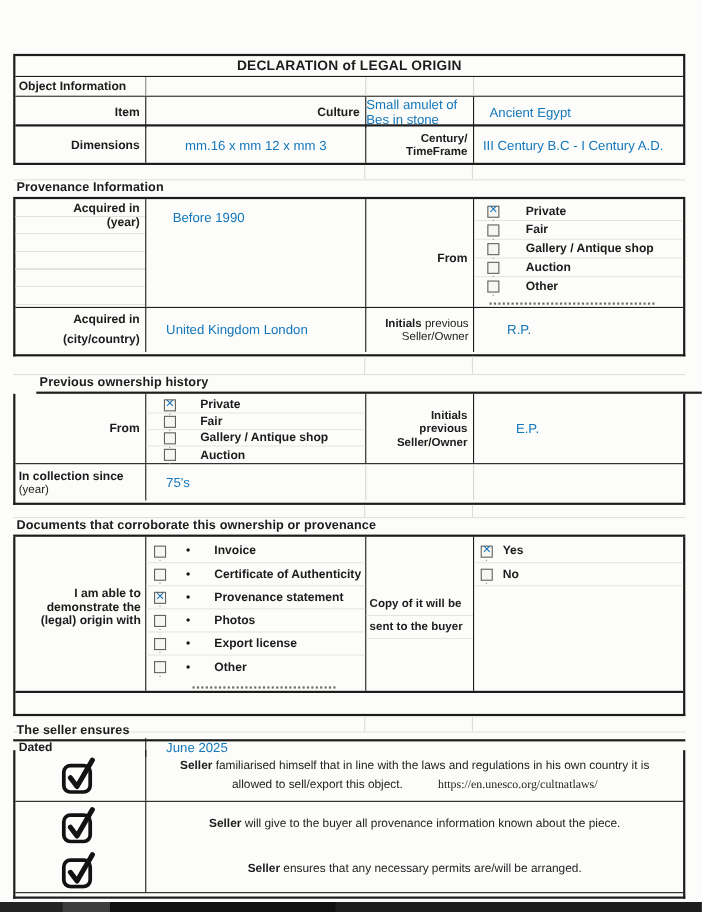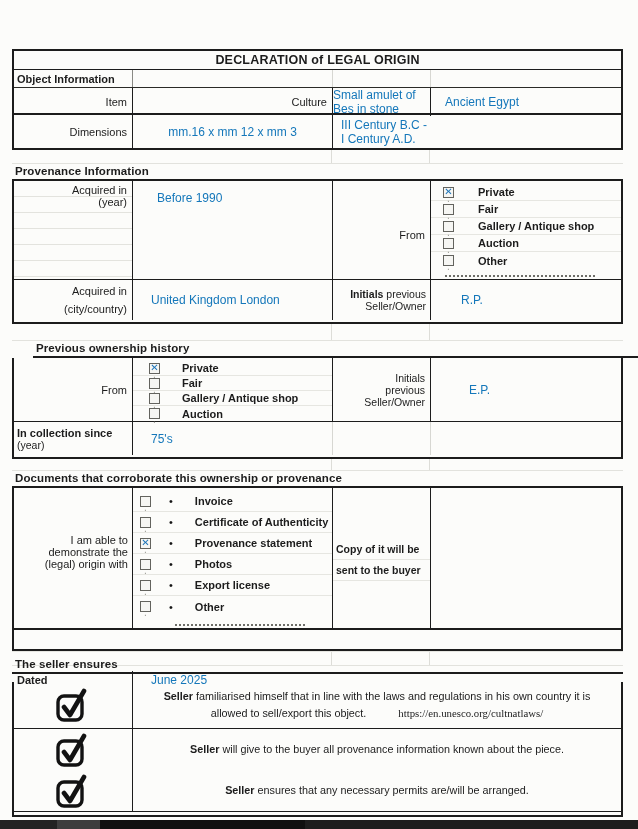--- a/index.html
+++ b/index.html
@@ -22,7 +22,7 @@
   .bB { border-bottom:1.5px solid #1c1c1c; }
   .bB2 { border-bottom:2px solid #1c1c1c; }
 
-  .lblR { font-weight:normal; font-size:11px; text-align:right; padding-right:5px; }
+  .lblR { font-weight:bold; font-size:11px; text-align:right; padding-right:5px; }
   .lblL { font-weight:bold; font-size:11px; padding-left:3px; }
   .small { font-size:10.5px; }
   .val { color:#1477ba; font-size:12px; }

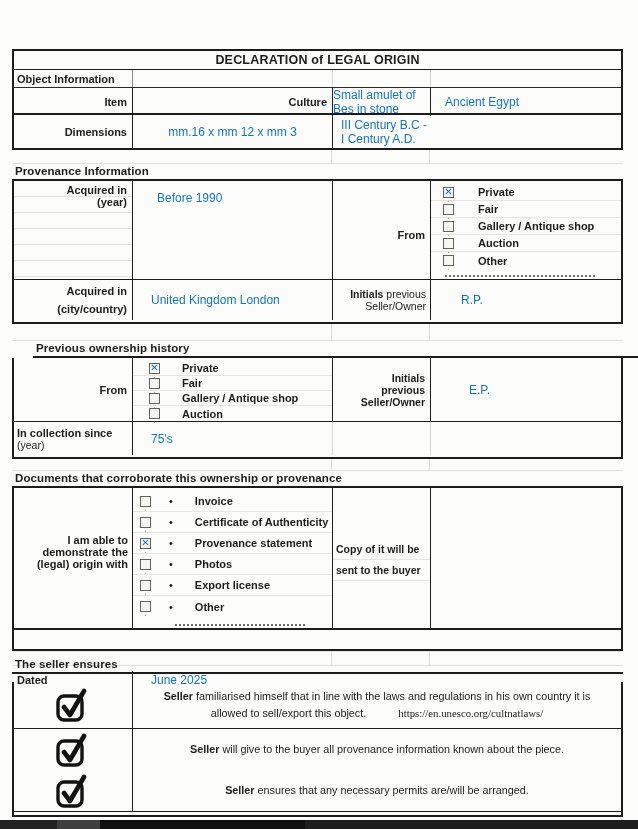--- a/index.html
+++ b/index.html
@@ -78,6 +78,10 @@
     <div class="grid4" style="height:33px;">
       <div class="cell vcen bR lblR">Dimensions</div>
       <div class="cell vcen bR val" style="align-items:center;">mm.16 x mm 12 x mm 3</div>
+      <div class="cell vcen bR lblR small">
+        <span>Century/</span>
+        <span>TimeFrame</span>
+      </div>
       <div class="cell vcen val" style="padding-left:8px;">III Century B.C - I Century A.D.</div>
     </div>
   </div>

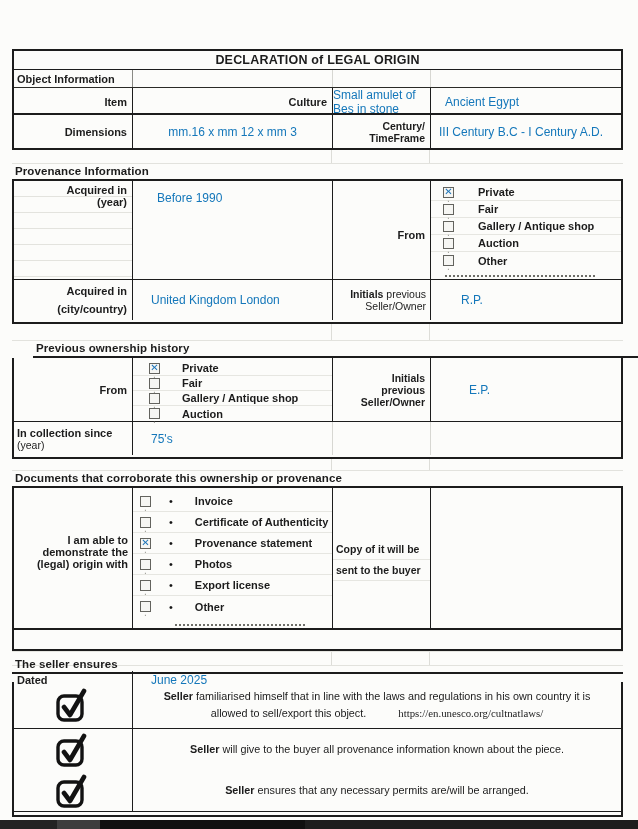--- a/index.html
+++ b/index.html
@@ -233,6 +233,16 @@
         <span class="lblL small" style="height:21px; display:flex; align-items:center; border-bottom:1px solid #e6e6e1;">Copy of it will be</span>
         <span class="lblL small" style="height:21px; display:flex; align-items:center; border-bottom:1px solid #e6e6e1;">sent to the buyer</span>
       </div>
+      <div class="cell" style="padding-top:3px;">
+        <div class="cbrow" style="height:21px; padding-left:6px; border-bottom:1px solid #e6e6e1;">
+          <span class="cb cbdot checked"></span>
+          <span class="cblab" style="margin-left:9px;">Yes</span>
+        </div>
+        <div class="cbrow" style="height:21px; padding-left:6px; border-bottom:1px solid #e6e6e1;">
+          <span class="cb cbdot"></span>
+          <span class="cblab" style="margin-left:9px;">No</span>
+        </div>
+      </div>
     </div>
     <div class="grid2" style="height:17px;margin-top:41px;">
       <div class="cell vcen bR lblL">Dated</div>

